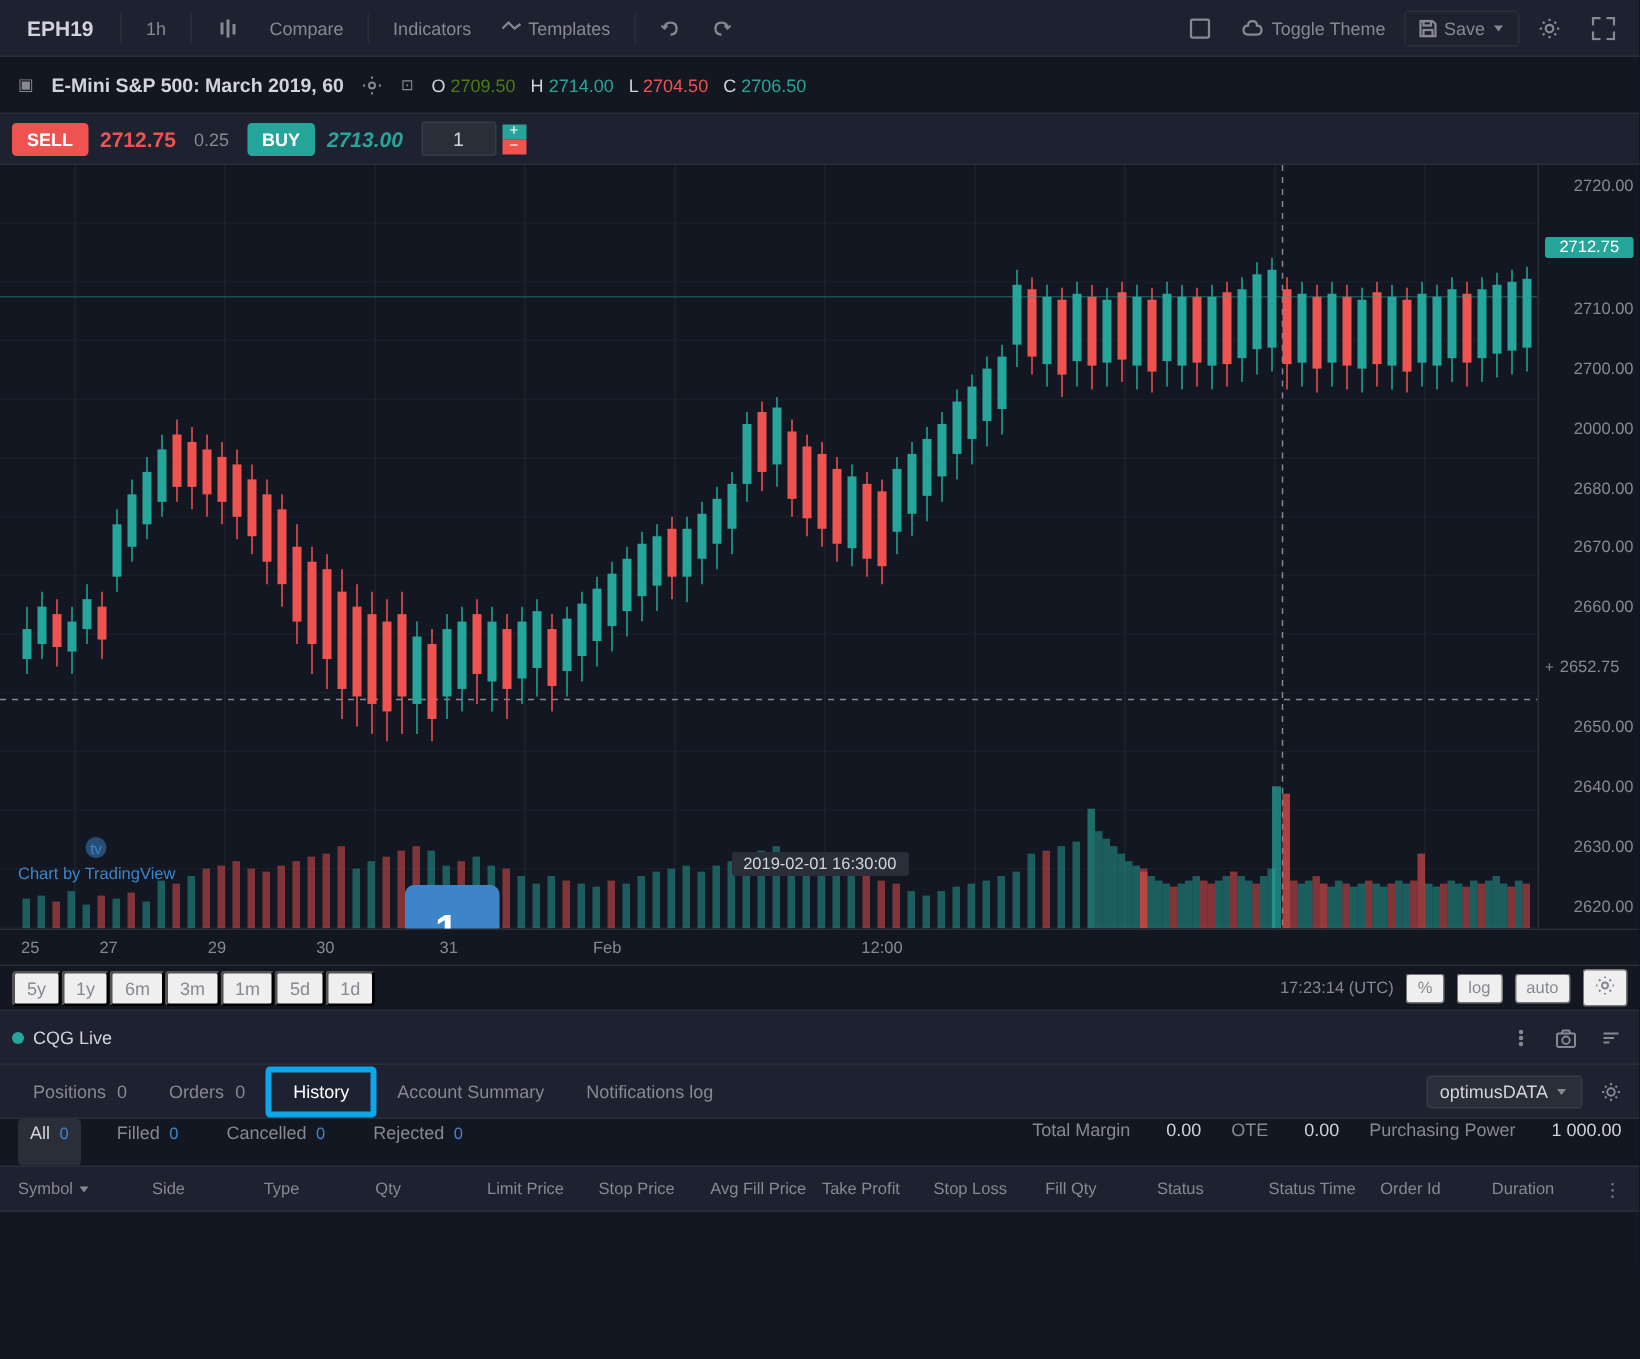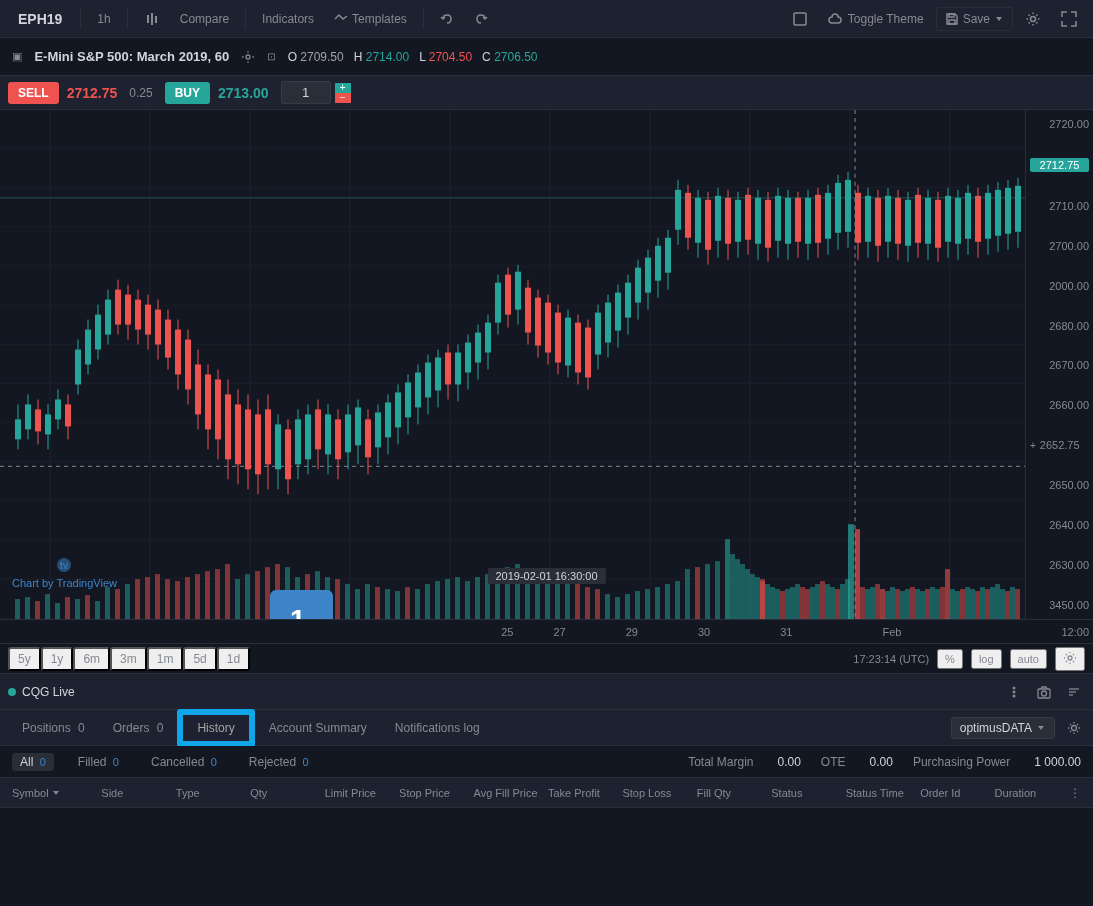--- a/index.html
+++ b/index.html
@@ -182,7 +182,7 @@
   <div class="ohlc">
     <span>
       <span class="ohlc-o">O</span>
-      <span style="color:#a3a3a3;">2709.50</span>
+      <span style="color:#4d7c0f;">2709.50</span>
     </span>
     <span>
       <span class="ohlc-o">H</span>

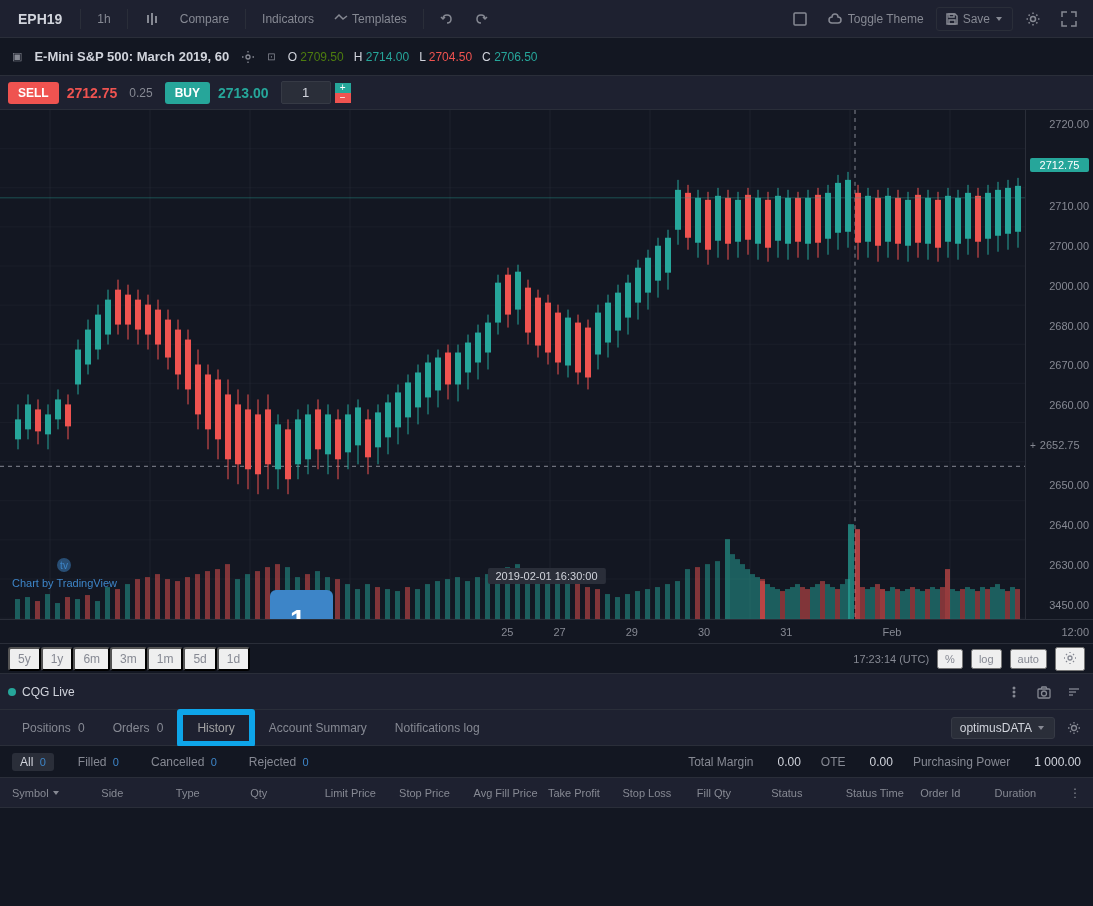--- a/index.html
+++ b/index.html
@@ -204,7 +204,7 @@
   <span class="sell-price">2712.75</span>
   <span class="spread">0.25</span>
   <button class="buy-btn">BUY</button>
-  <span style="color:#26a69a; font-size:14px; font-weight:bold; margin-left:4px;">2713.00</span>
+  <span style="color:#26a69a; font-size:14px; font-weight:bold; margin-left:4px;font-style:italic;">2713.00</span>
   <div class="qty-controls">
     <input class="qty-input" type="text" value="1" style="">
     <div class="qty-arrows">

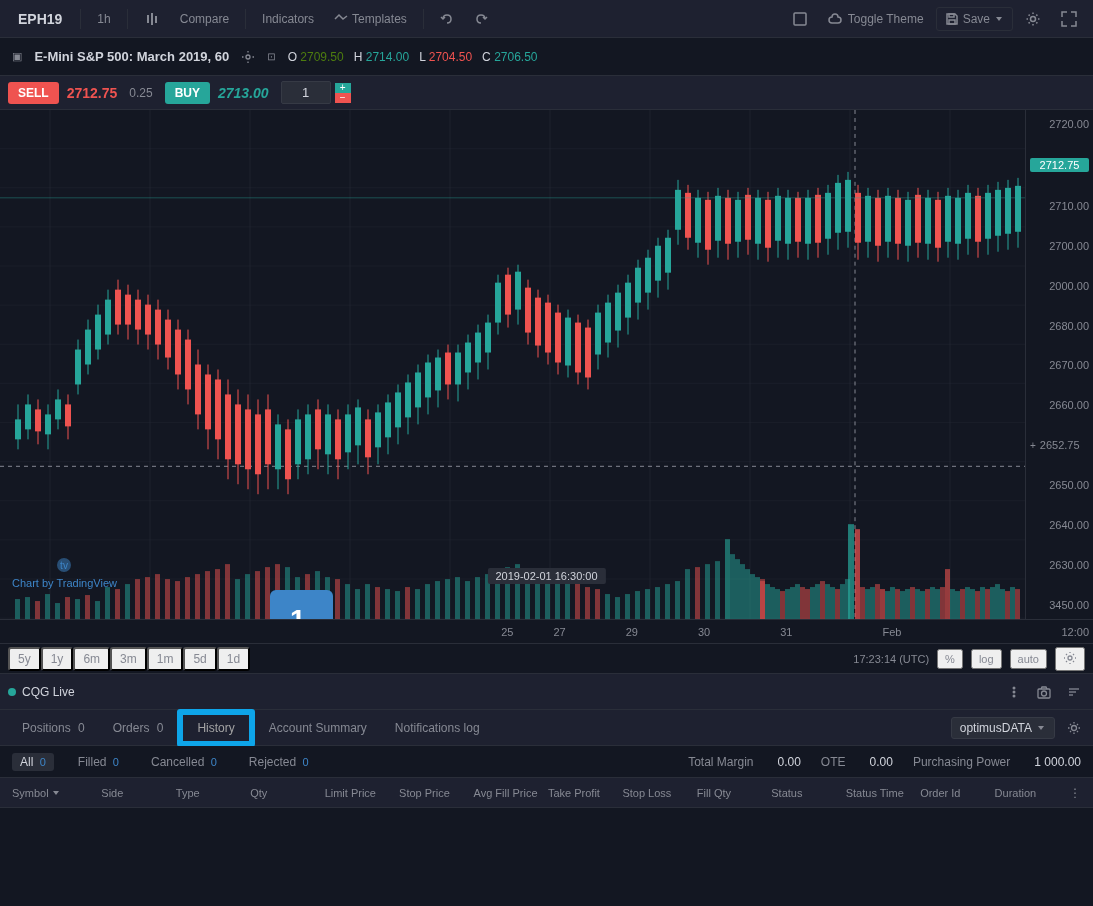--- a/index.html
+++ b/index.html
@@ -606,7 +606,7 @@
     <div class="price-label">2650.00</div>
     <div class="price-label">2640.00</div>
     <div class="price-label">2630.00</div>
-    <div class="price-label">3450.00</div>
+    <div class="price-label">2620.00</div>
   </div>
 
   <div class="chart-by">

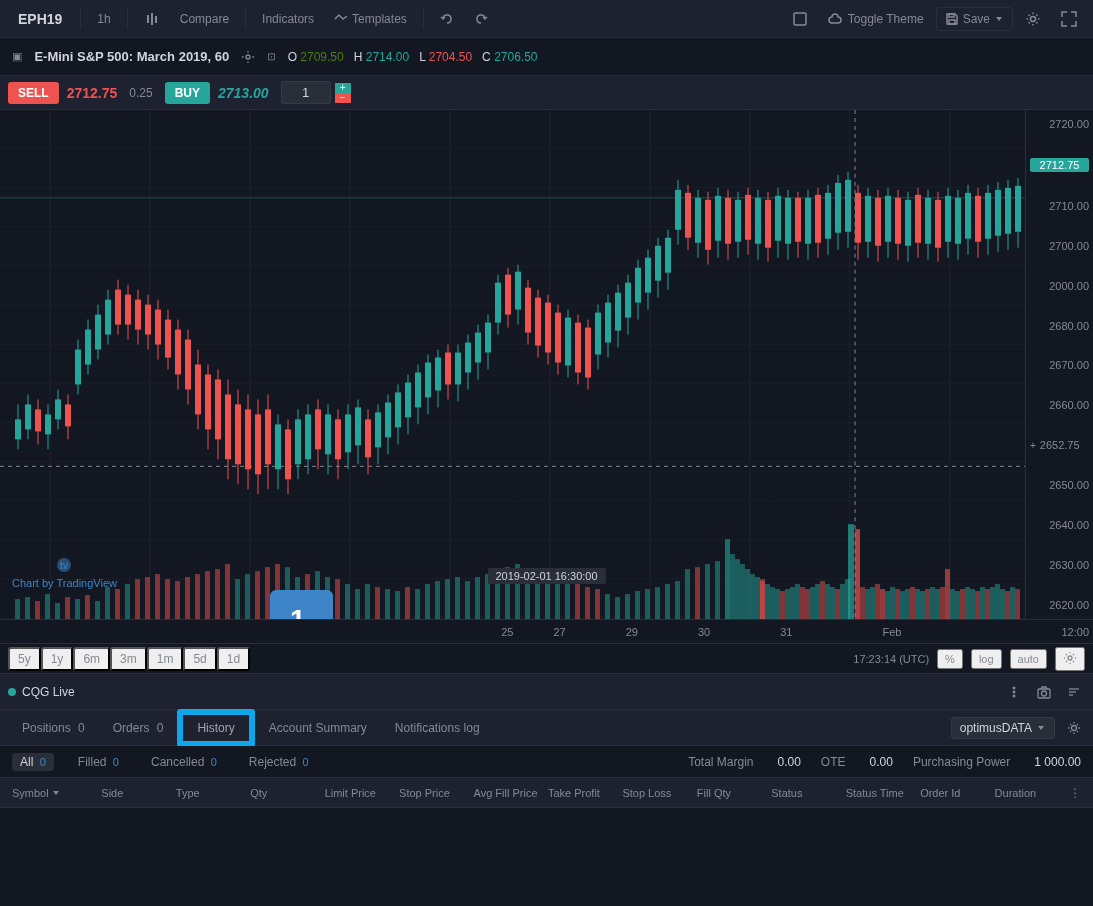--- a/index.html
+++ b/index.html
@@ -45,7 +45,7 @@
     .chart-by { position: absolute; bottom: 30px; left: 12px; color: #3d85c8; font-size: 11px; display: flex; align-items: center; gap: 4px; flex-direction: column; }
 
     
-    .time-axis { height: 24px; background: #131722; display: flex; align-items: center; padding: 0 4px; border-bottom: 1px solid #2a2e39; gap: 40px; color: #868993; font-size: 11px; position: relative; justify-content: flex-end; }
+    .time-axis { height: 24px; background: #131722; display: flex; align-items: center; padding: 0 14px; border-bottom: 1px solid #2a2e39; gap: 40px; color: #868993; font-size: 11px; position: relative; }
     .time-label { }
 
     

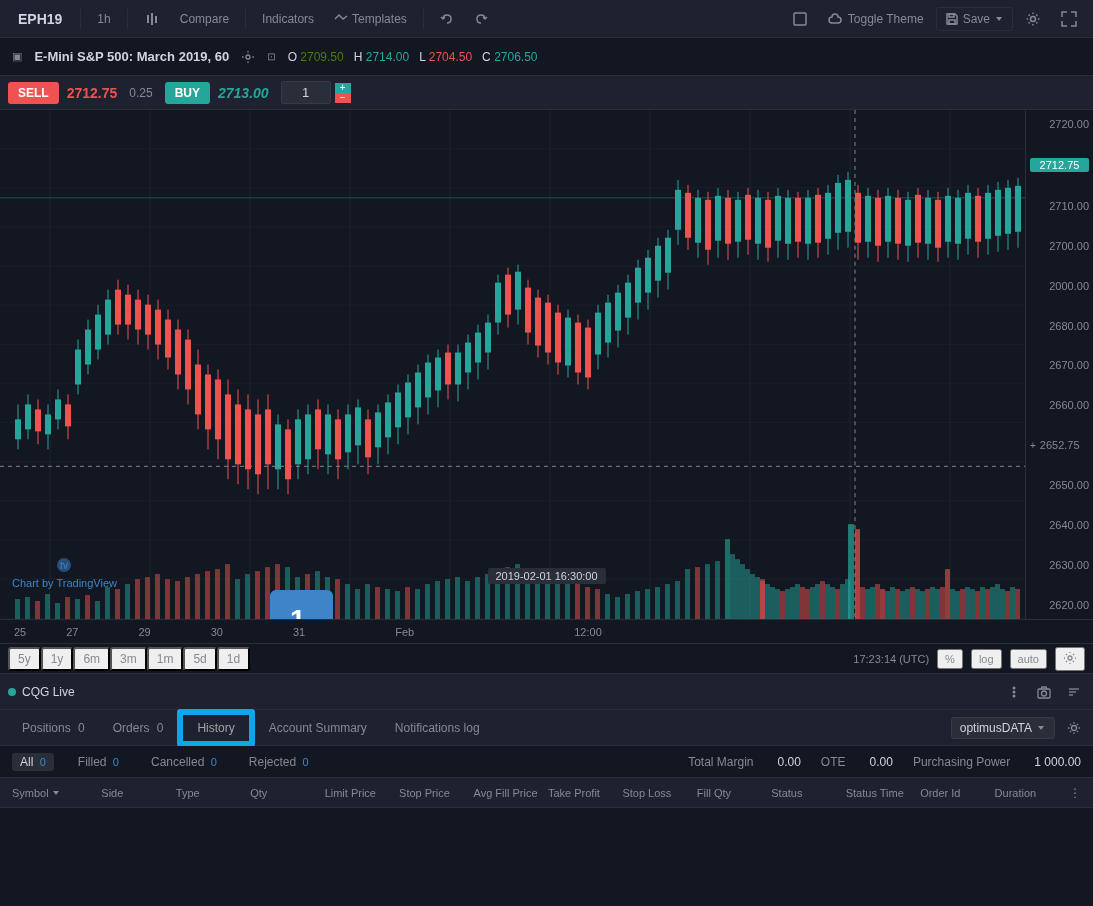--- a/index.html
+++ b/index.html
@@ -66,7 +66,7 @@
     
     .tabs-row { display: flex; align-items: center; height: 36px; background: #1e2130; padding: 0 8px; border-bottom: 1px solid #2a2e39; }
     .tab { padding: 6px 14px; cursor: pointer; color: #868993; font-size: 12px; border-radius: 3px; }
-    .tab.active { color: #a3a3a3; border: 6px solid #0ea5e9; border-radius: 3px; }
+    .tab.active { color: #ffffff; border: 4px solid #0ea5e9; border-radius: 3px; }
     .tab-count { color: #868993; margin-left: 4px; }
     .tabs-right { margin-left: auto; display: flex; align-items: flex-end; gap: 8px; }
     .account-select { background: #2a2e39; color: #d1d4dc; border: 1px solid #363a45; padding: 3px 8px; border-radius: 3px; cursor: pointer; font-size: 12px; display: flex; align-items: center; gap: 4px; }

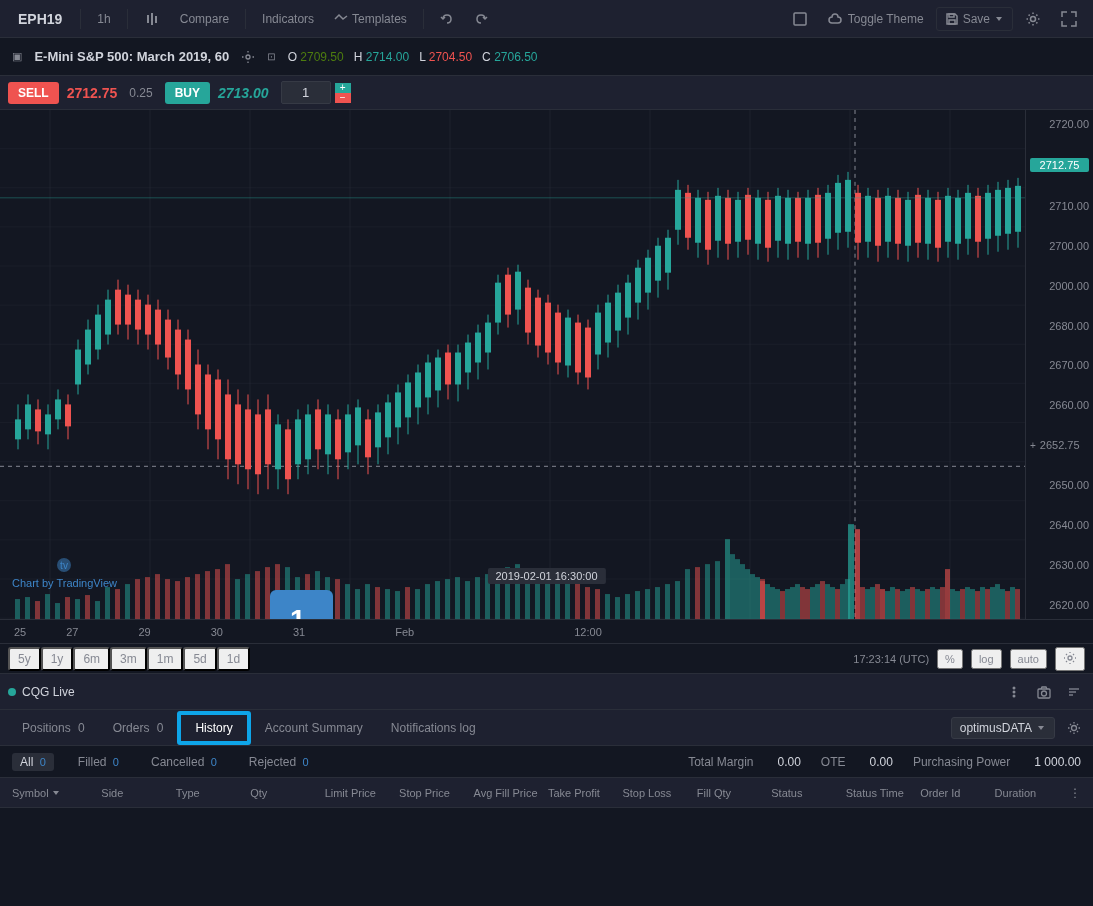--- a/index.html
+++ b/index.html
@@ -73,7 +73,7 @@
     .gear-icon { color: #868993; cursor: pointer; }
 
     
-    .filter-row { display: flex; align-items: center; height: 32px; background: #131722; padding: 0 12px; border-bottom: 1px solid #2a2e39; gap: 16px; }
+    .filter-row { display: flex; height: 32px; background: #131722; padding: 0 12px; border-bottom: 1px solid #2a2e39; gap: 16px; }
     .filter-btn { padding: 2px 8px; border-radius: 3px; cursor: pointer; font-size: 12px; color: #868993; }
     .filter-btn.active { background: #2a2e39; color: #d1d4dc; }
     .filter-count { color: #3d85c8; font-size: 11px; margin-left: 3px; }

